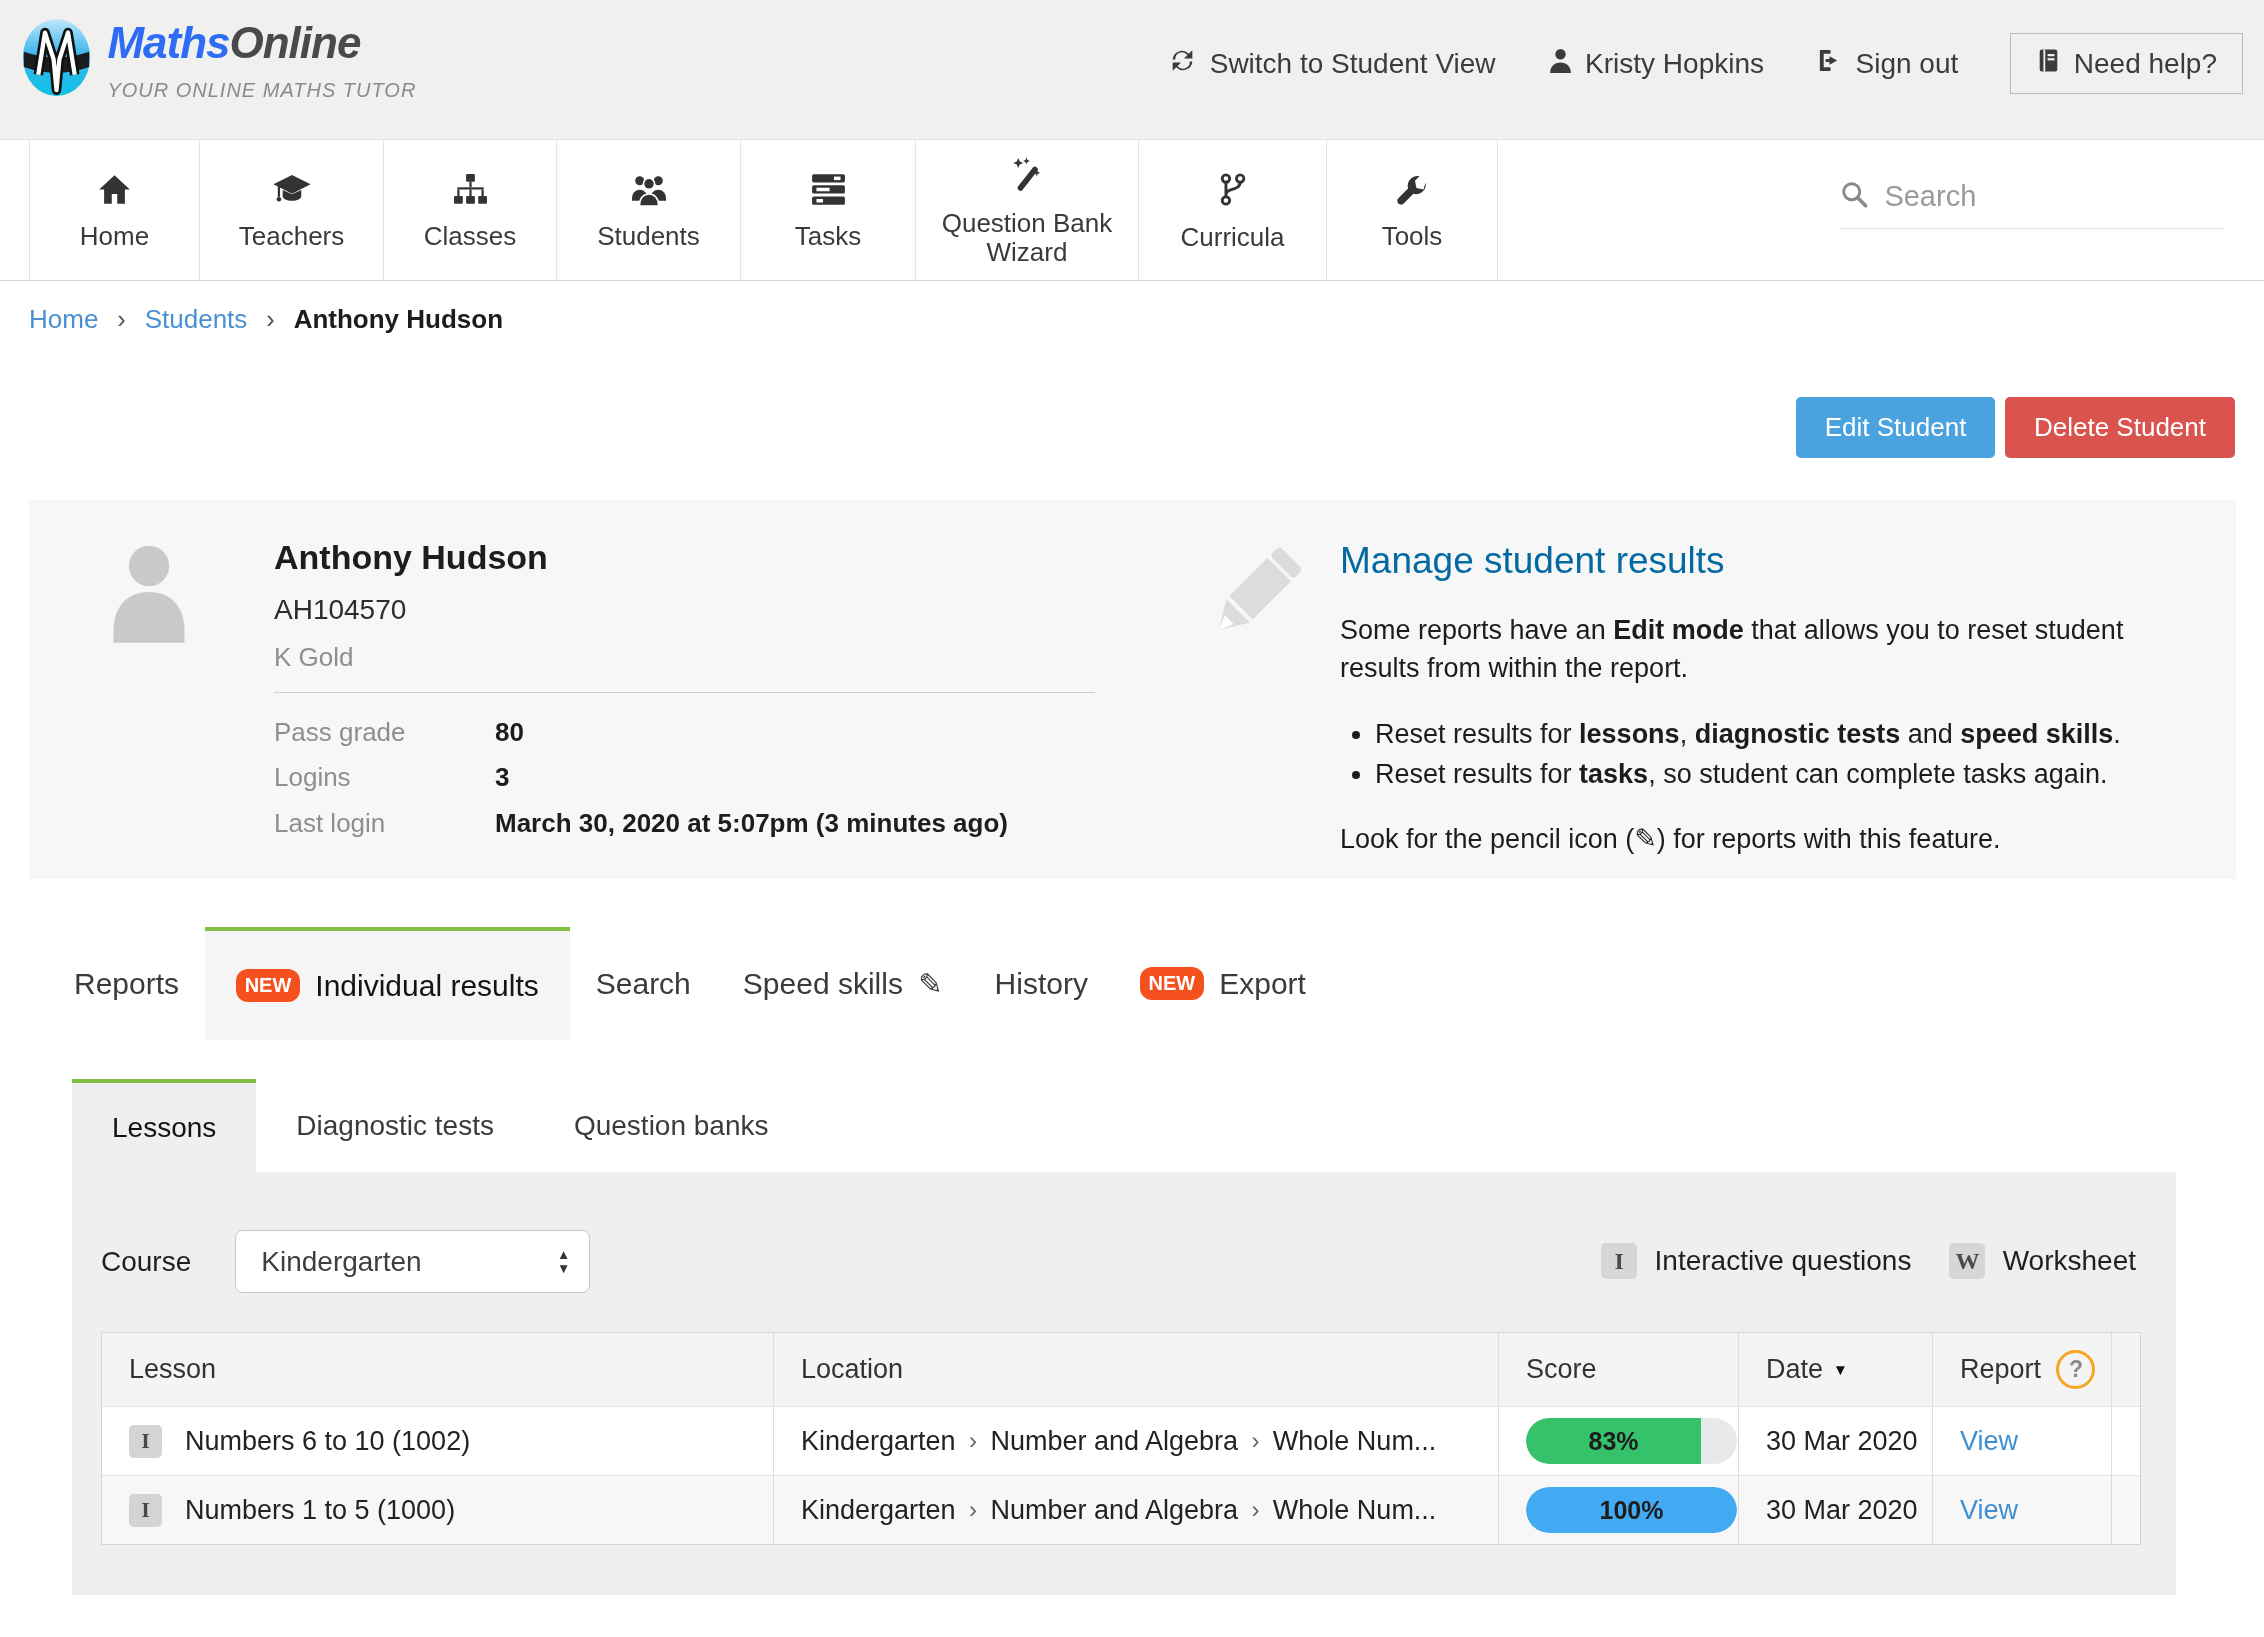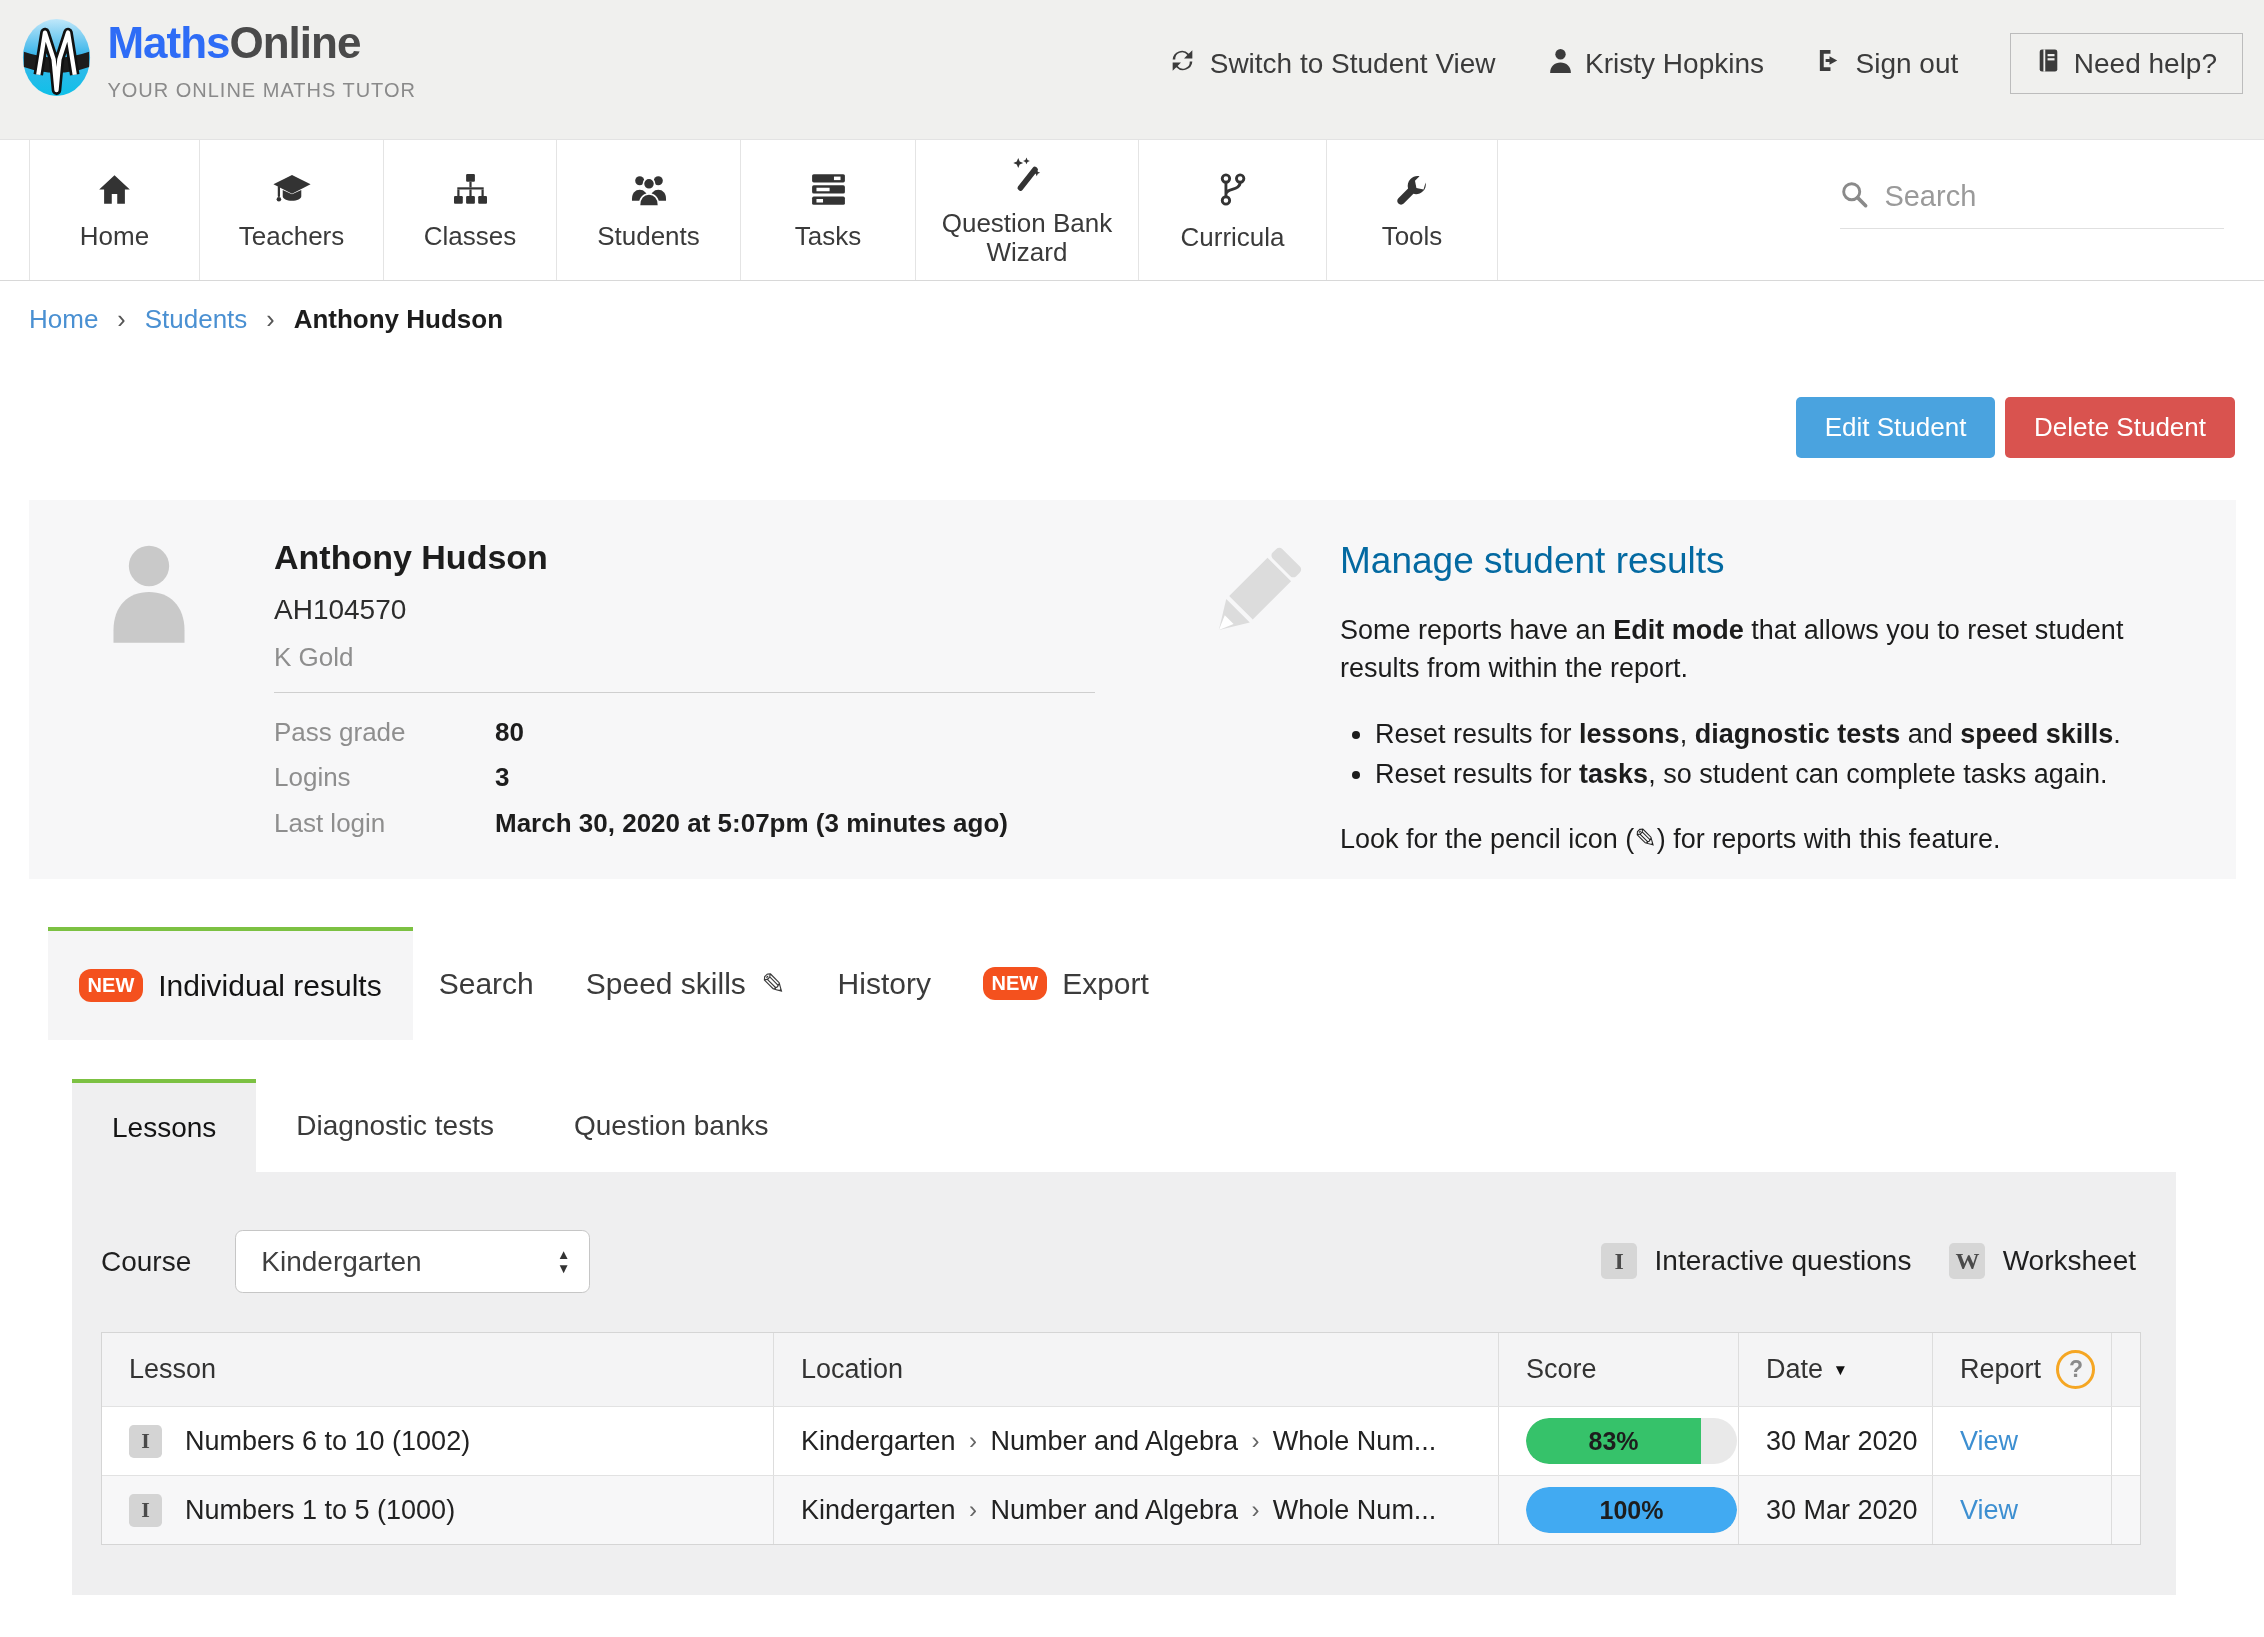--- a/index.html
+++ b/index.html
@@ -10,7 +10,7 @@
   
   .top-header { position:absolute; top:0; left:0; width:100%; height:139px; background:#f0f0ee; }
   .logo-wrap { position:absolute; left:21px; top:17.3px; display:flex; align-items:center; }
-  .logo-text { margin-left:15.4px; }
+  .logo-text { margin-left:15.4px;font-style:italic; }
   .logo-title { font-size:44px; letter-spacing:-1px; }
   .logo-title .lt1 { color:#2e6cf6; font-weight:bold; }
   .logo-title .lt2 { color:#4a4a4a; font-weight:bold; }

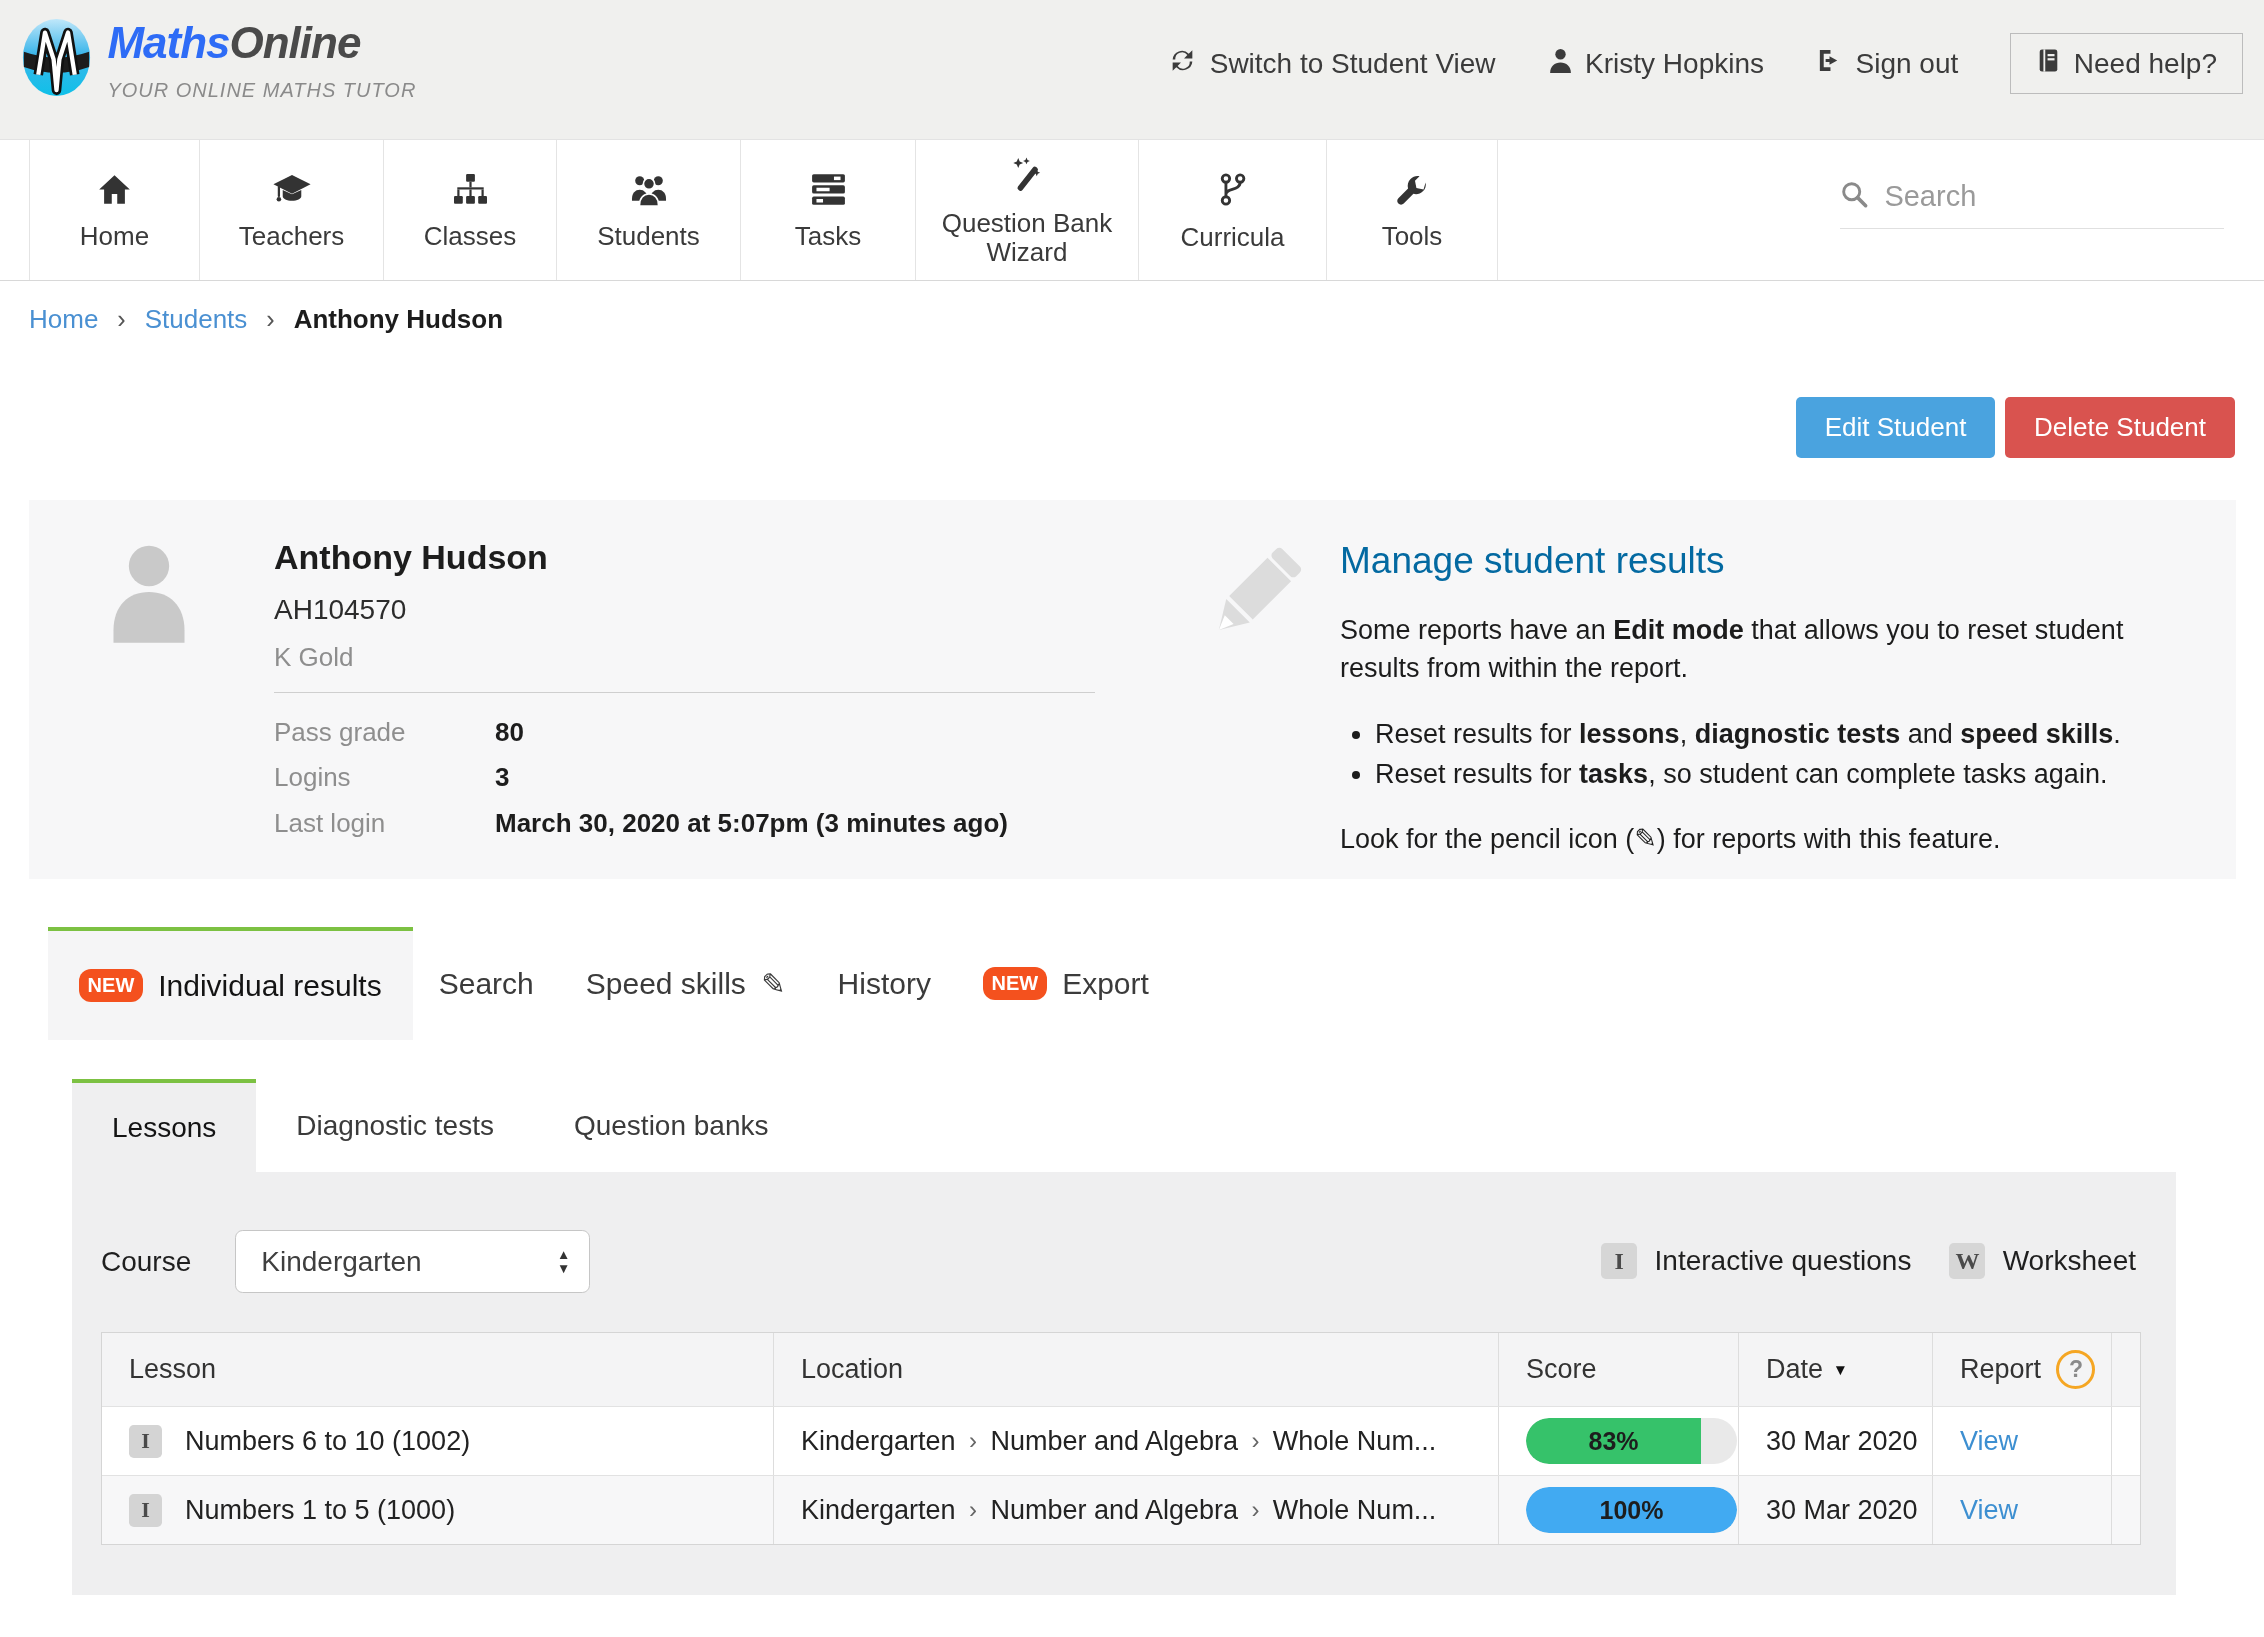--- a/index.html
+++ b/index.html
@@ -340,6 +340,9 @@
   </div>
 
   <div class="tabs">
+    <div class="tab">
+      <span>Reports</span>
+    </div>
     <div class="tab active">
       <span class="new-badge">NEW</span>
       <span>Individual results</span>

